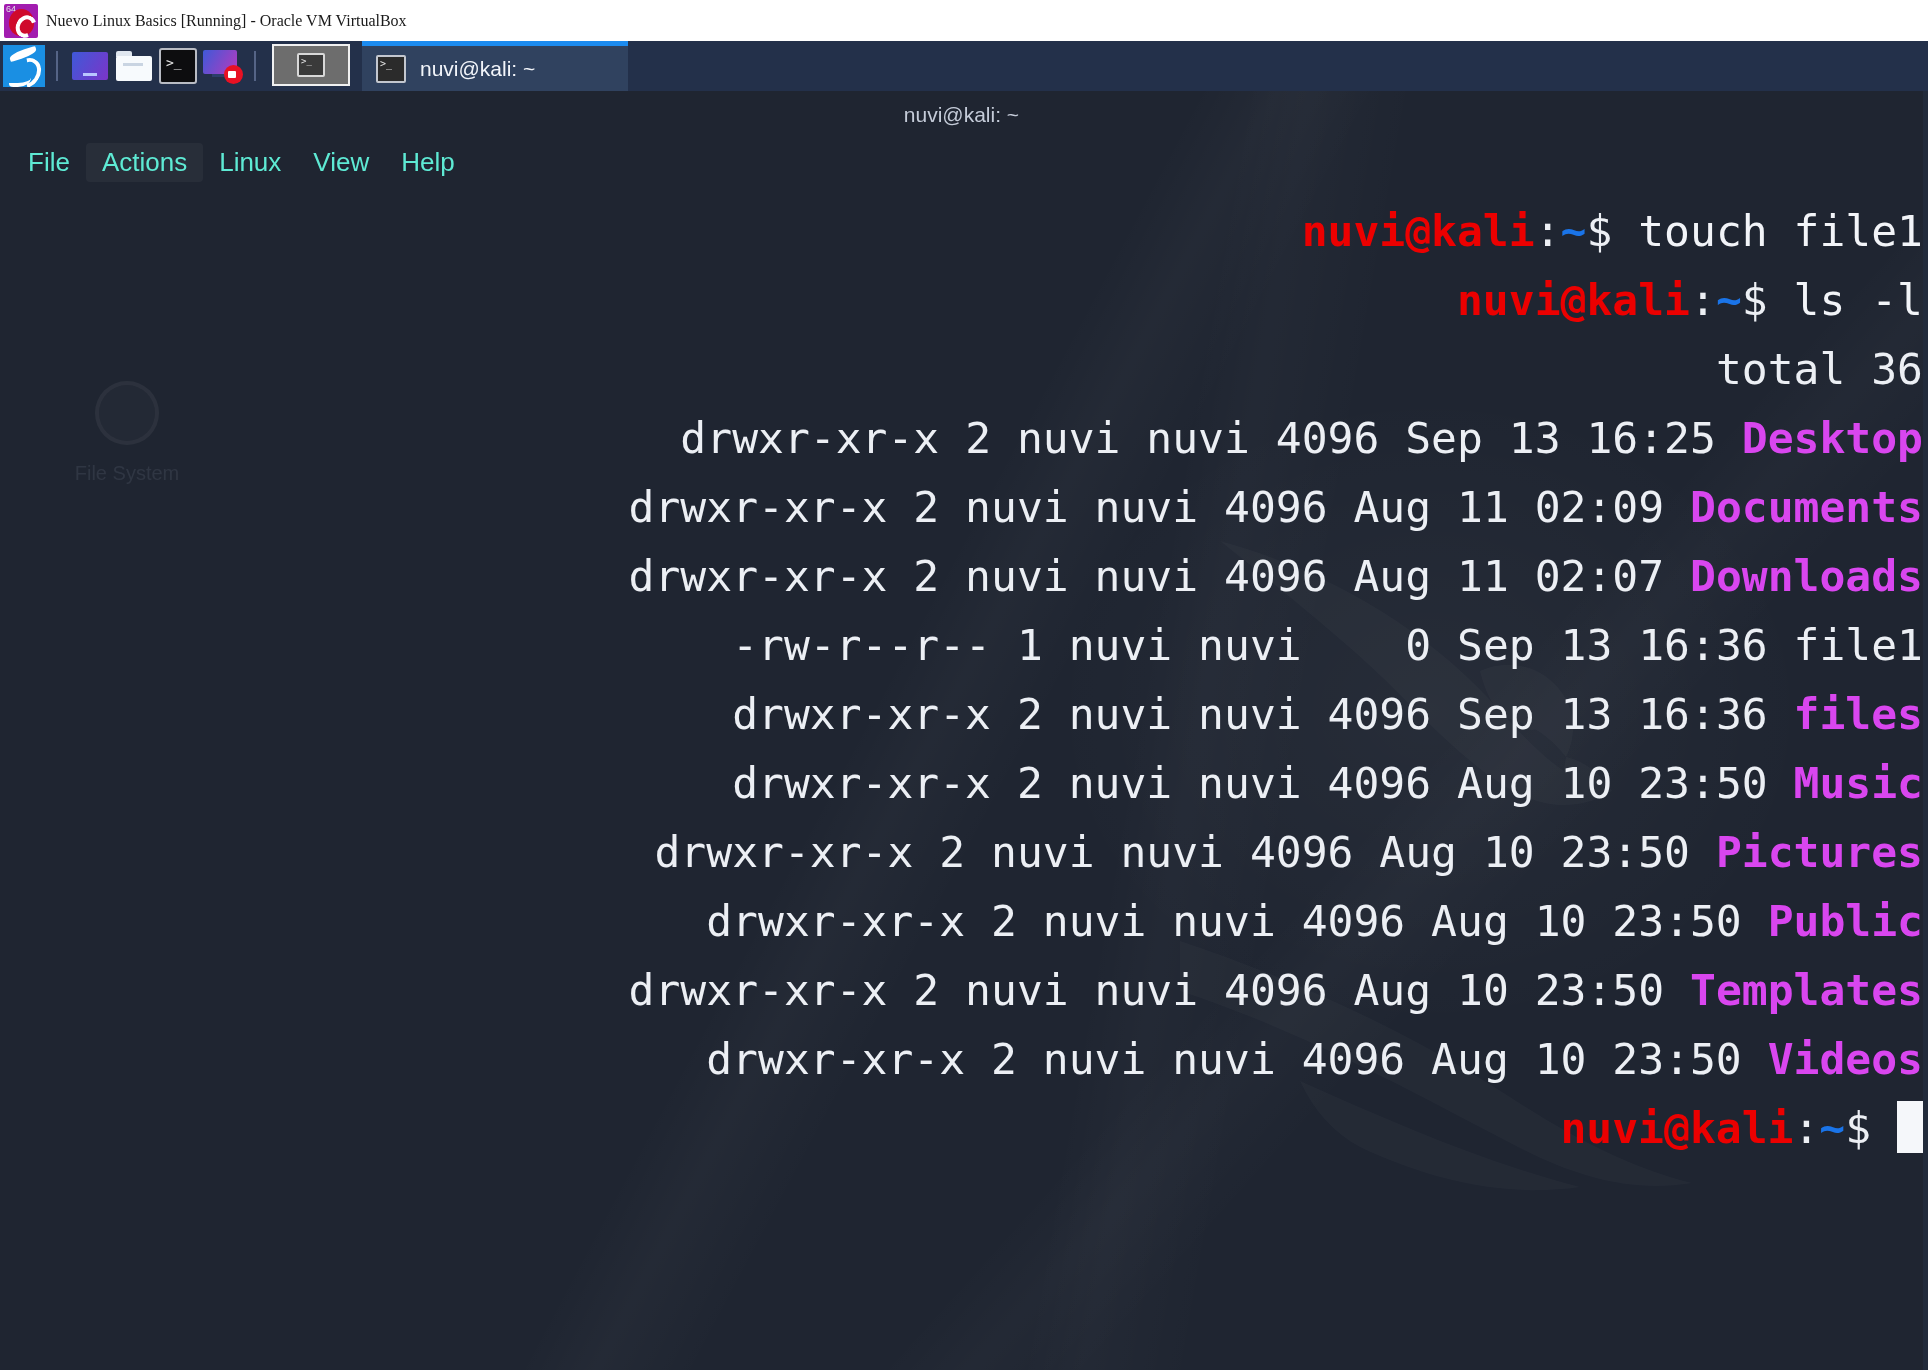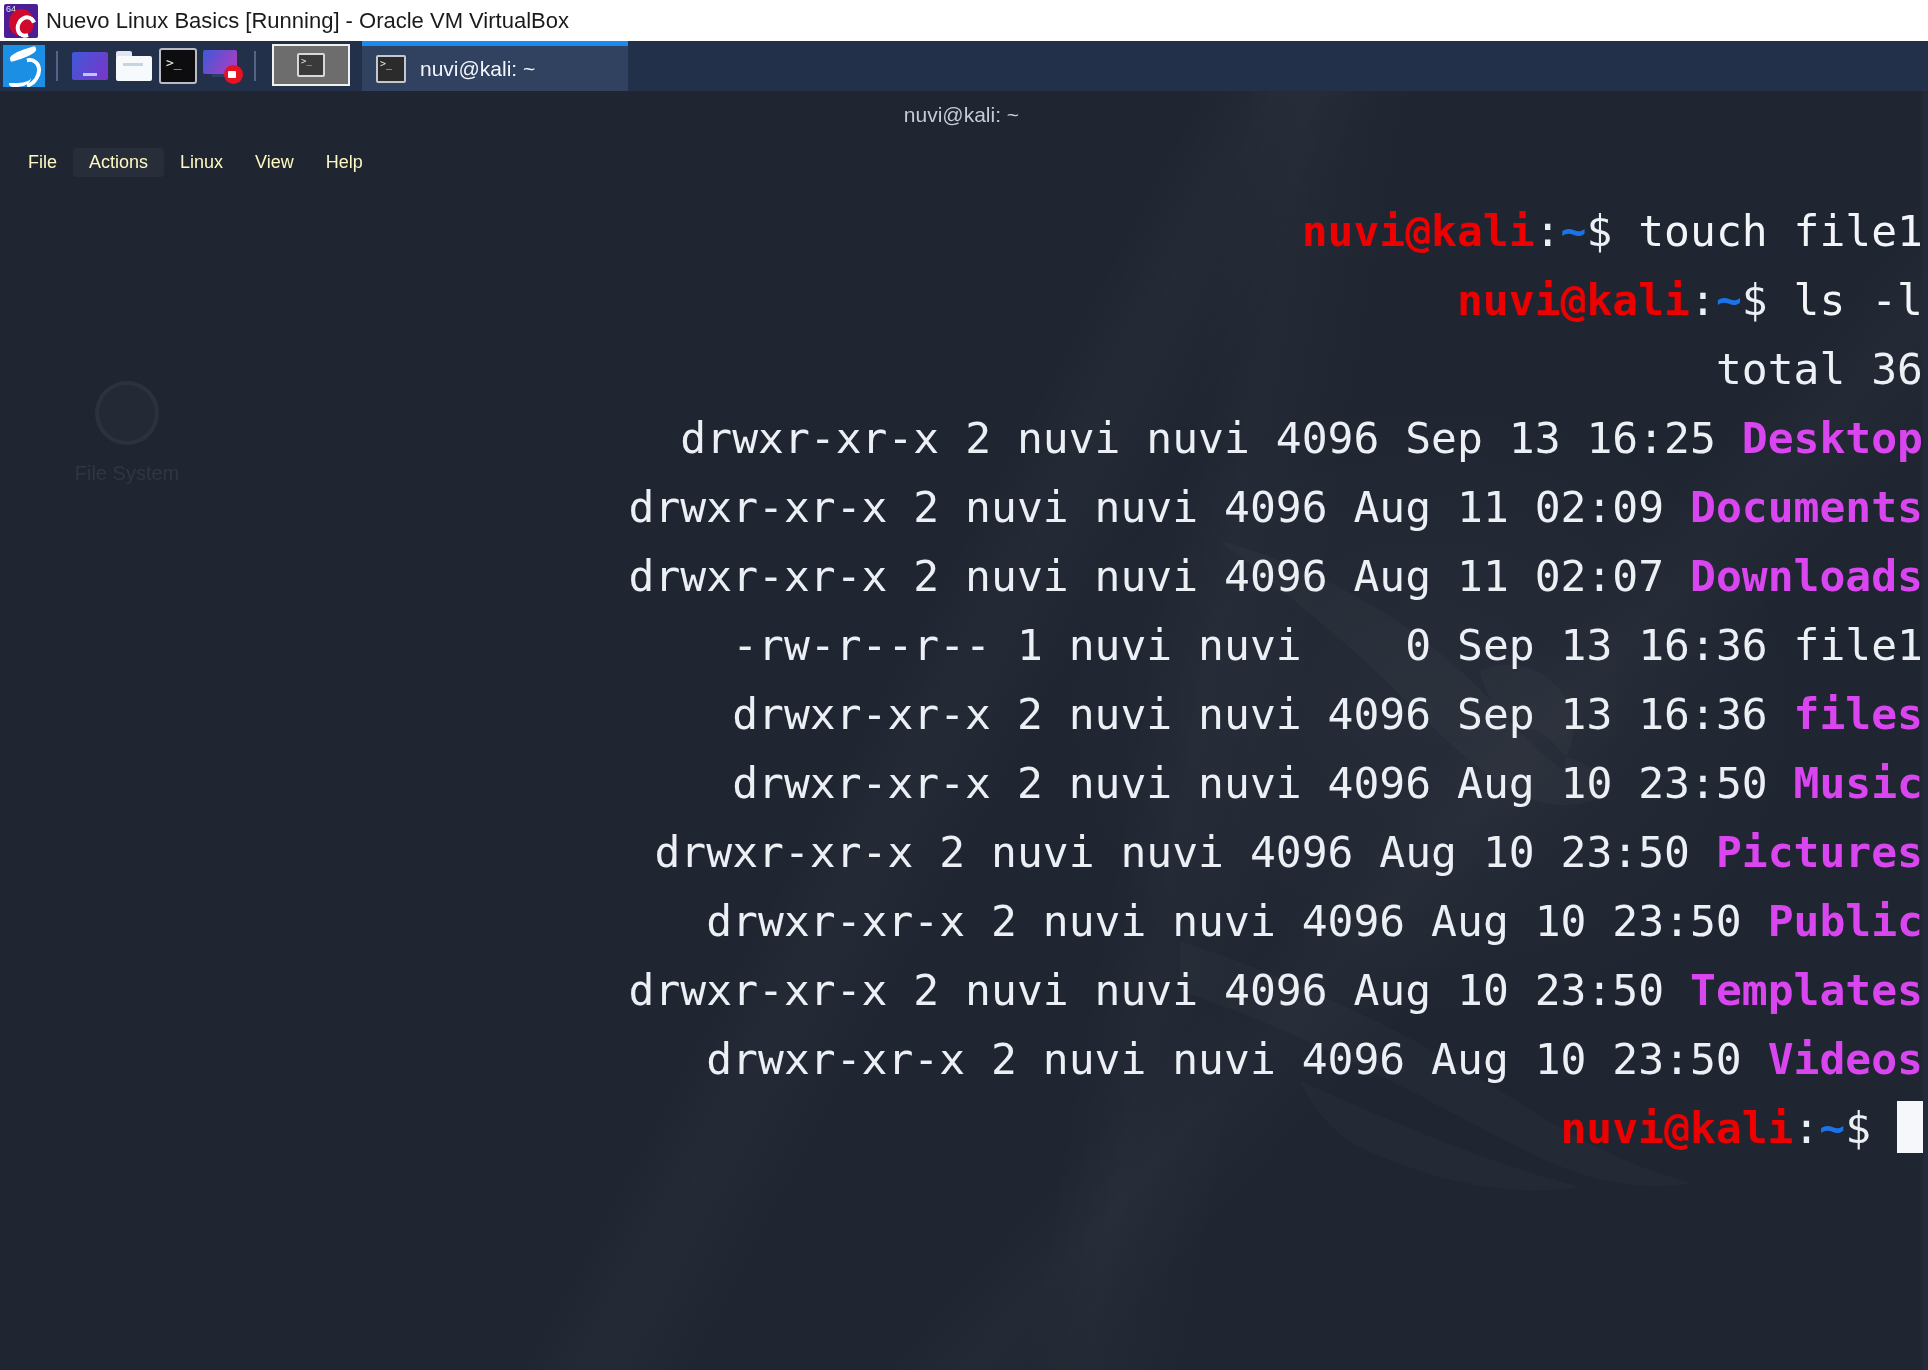--- a/index.html
+++ b/index.html
@@ -27,7 +27,7 @@
     width: 34px; height: 34px;
     position: relative;
     flex: 0 0 auto;
-    background: #4c1d95;
+    background: #a21caf;
     border-radius: 2px;
     overflow: hidden;
   }

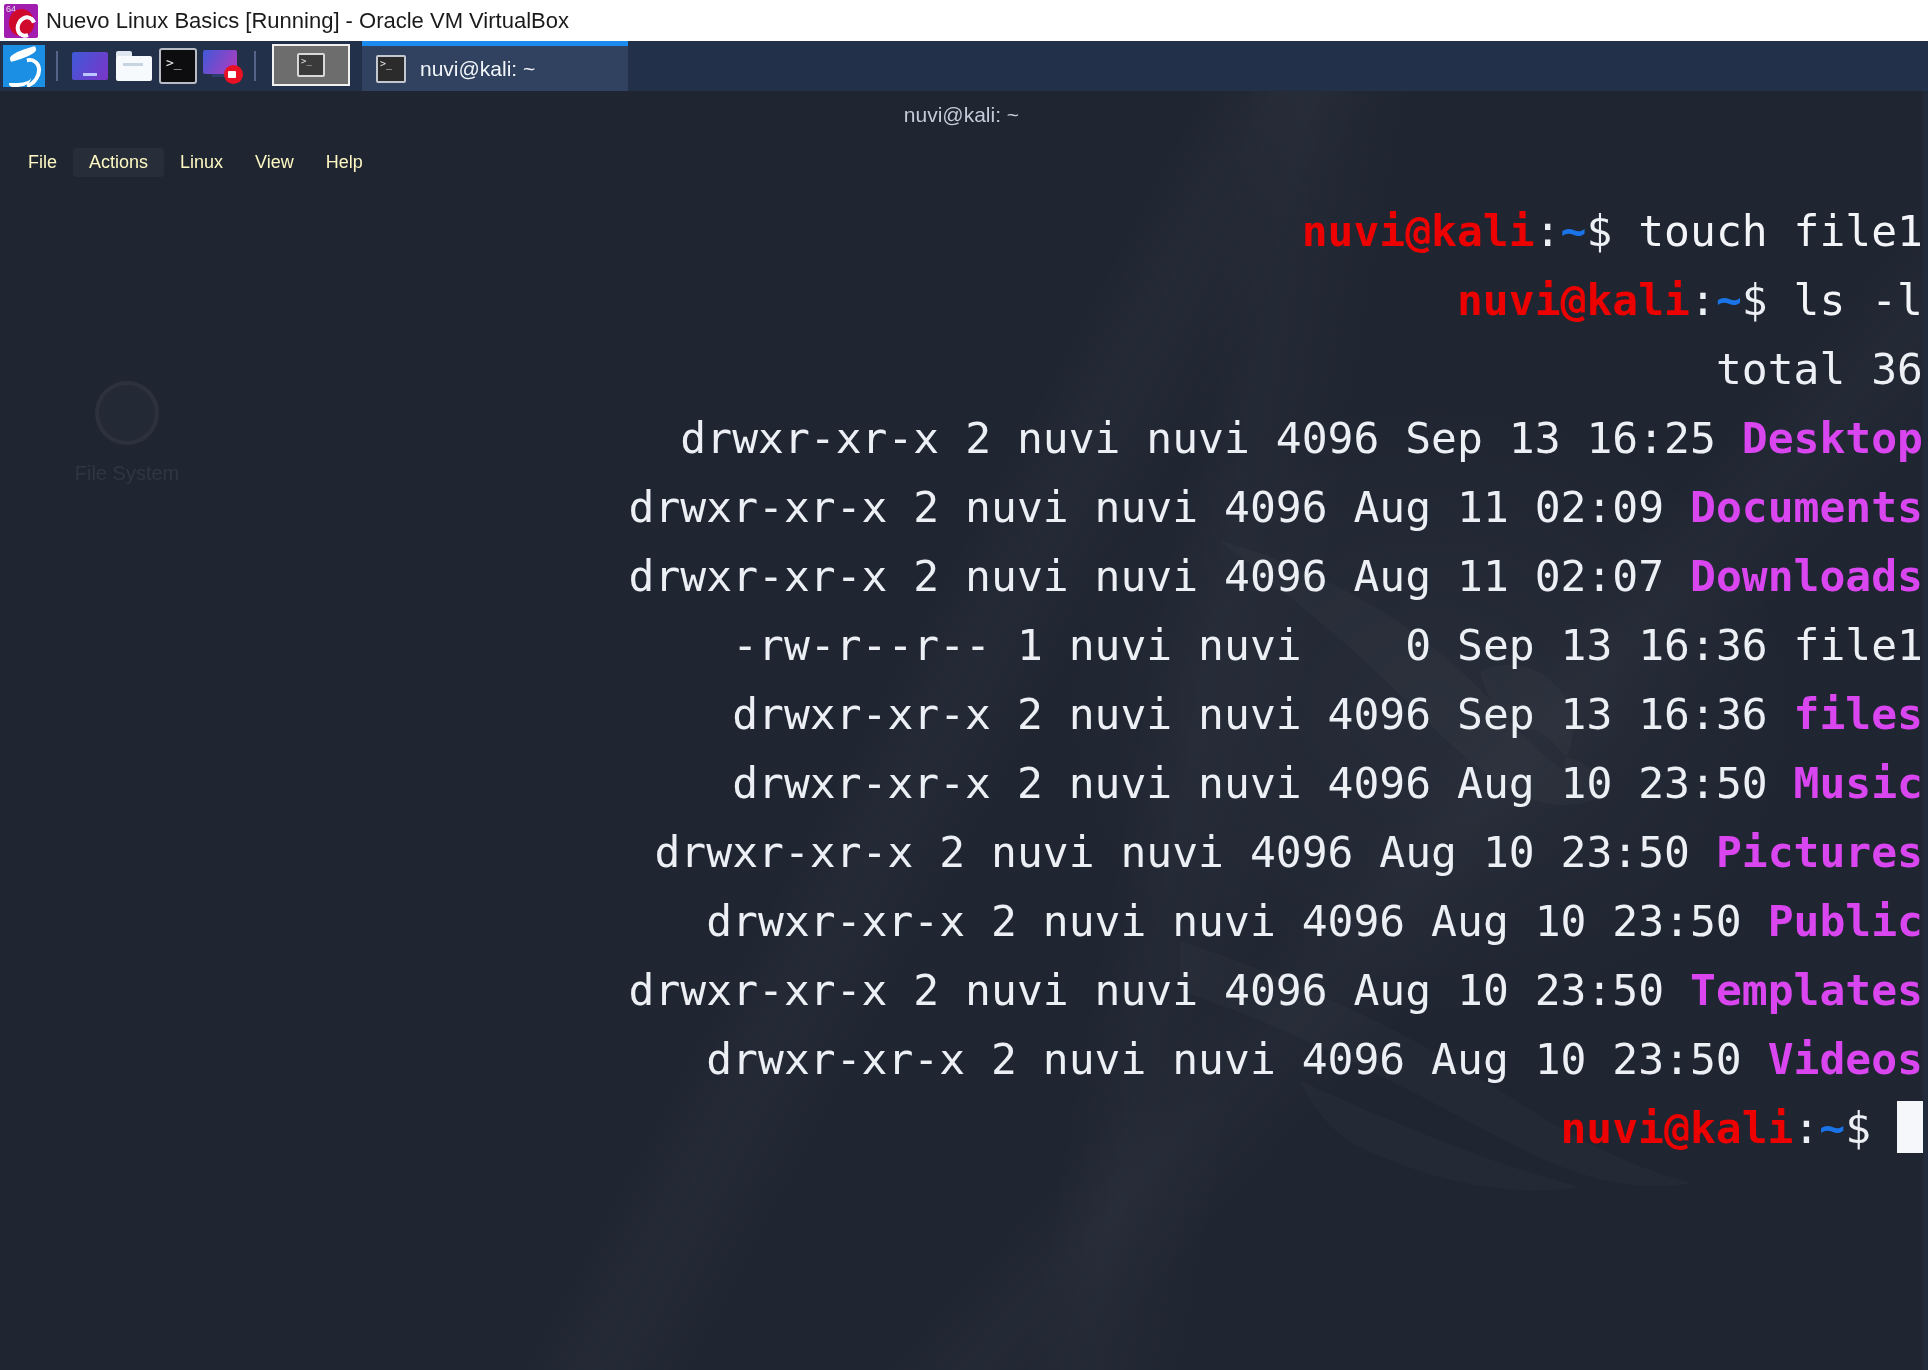--- a/index.html
+++ b/index.html
@@ -53,11 +53,11 @@
     transform: rotate(25deg);
   }
   #vbox-title-text {
-    font-size: 22px;
+    font-size: 16px;
     color: #1a1a1a;
     margin-left: 8px;
     white-space: nowrap;
-    font-family: Liberation Sans, sans-serif;
+    font-family: Liberation Serif, serif;
   }
 
   

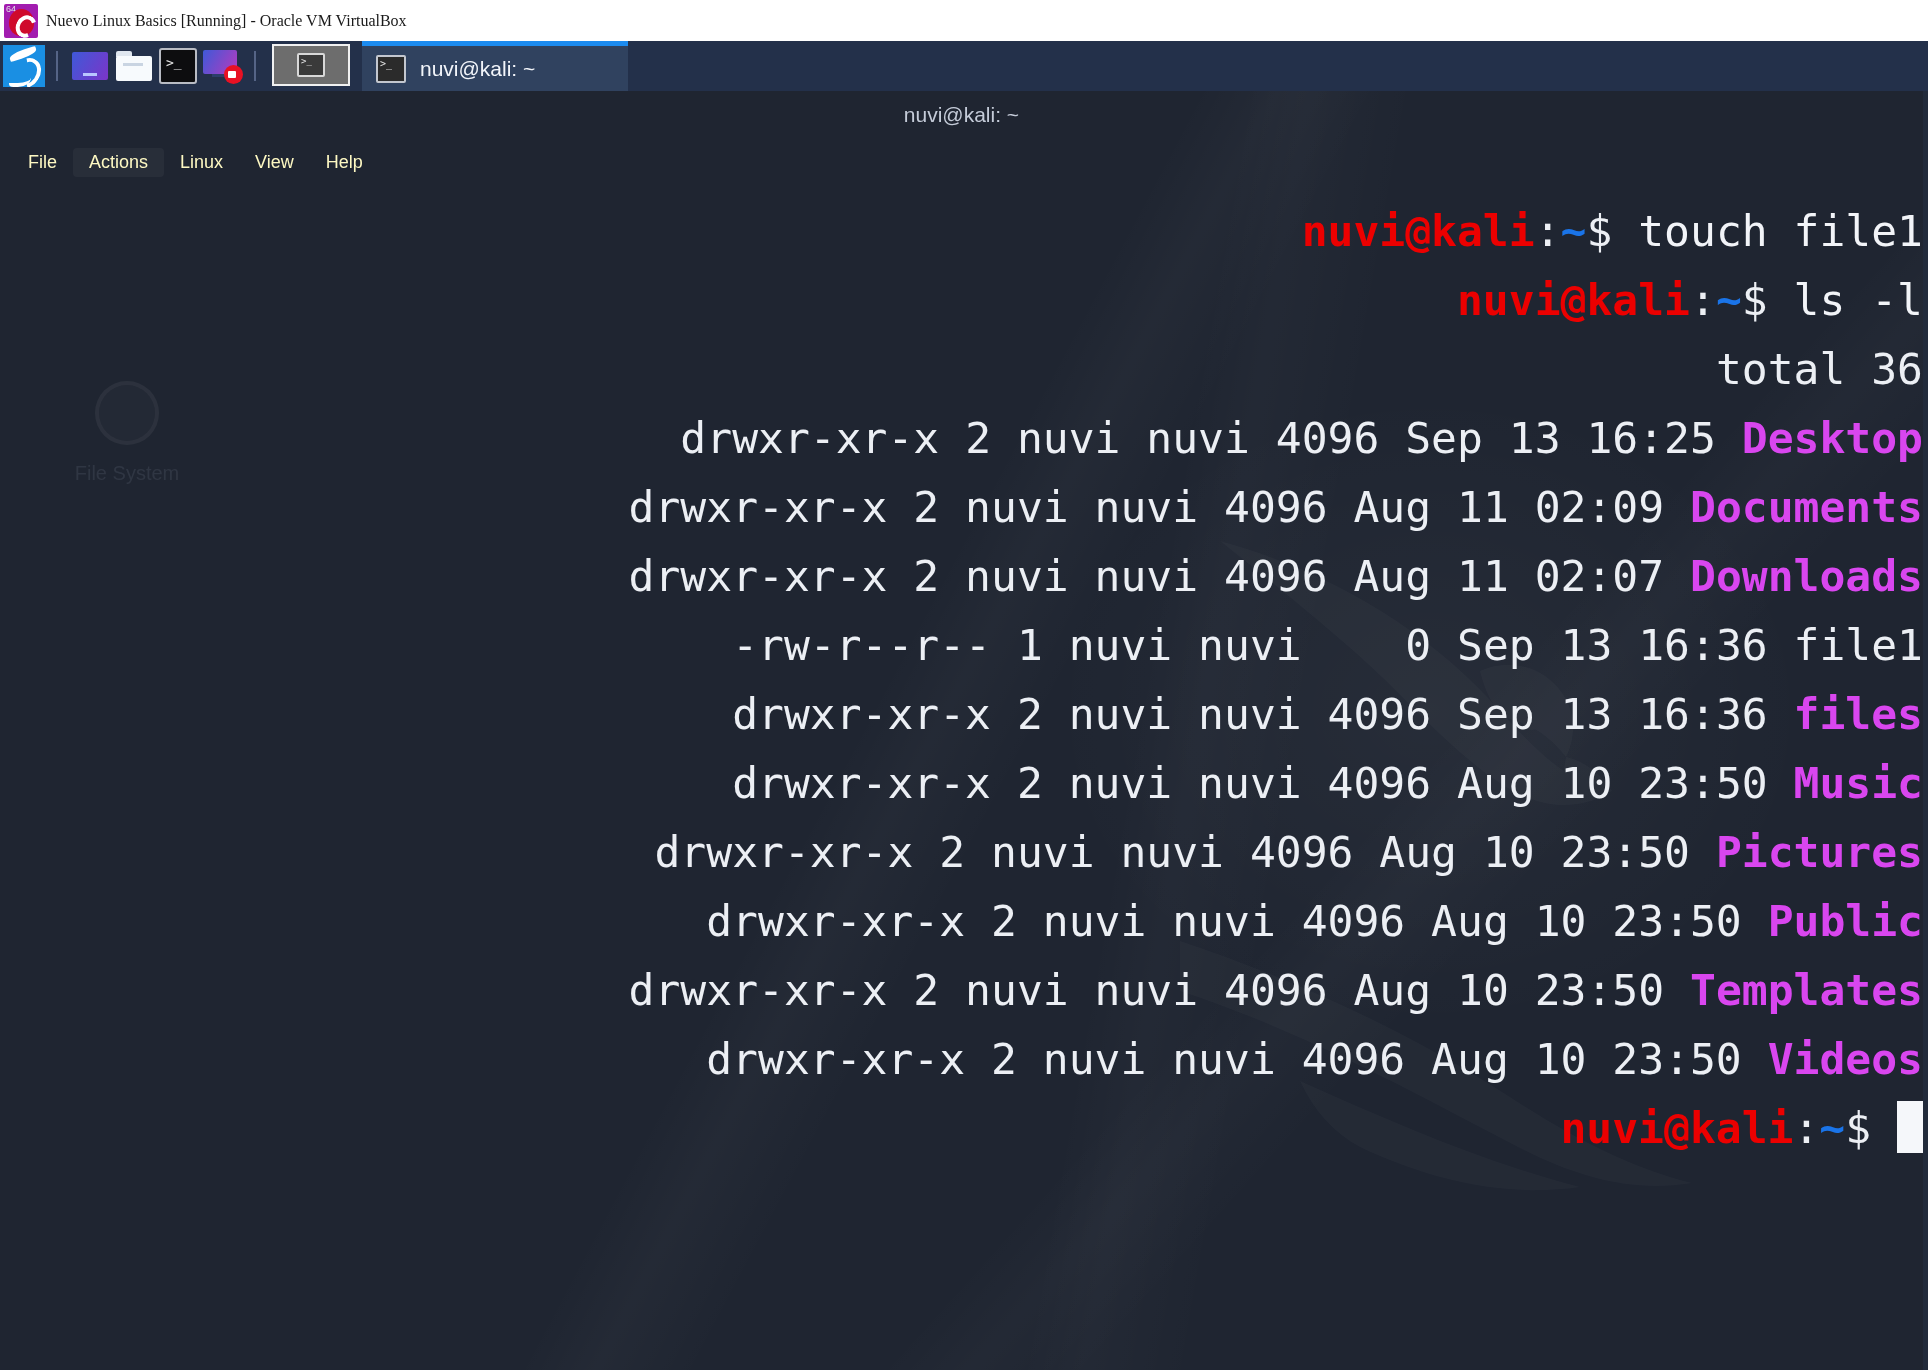--- a/index.html
+++ b/index.html
@@ -311,8 +311,8 @@
     box-sizing: border-box;
   }
   .menu-item {
-    color: #fef9c3;
-    font-size: 18px;
+    color: #5eead4;
+    font-size: 26px;
     padding: 4px 16px;
     font-family: "Liberation Sans", sans-serif;
     white-space: nowrap;

